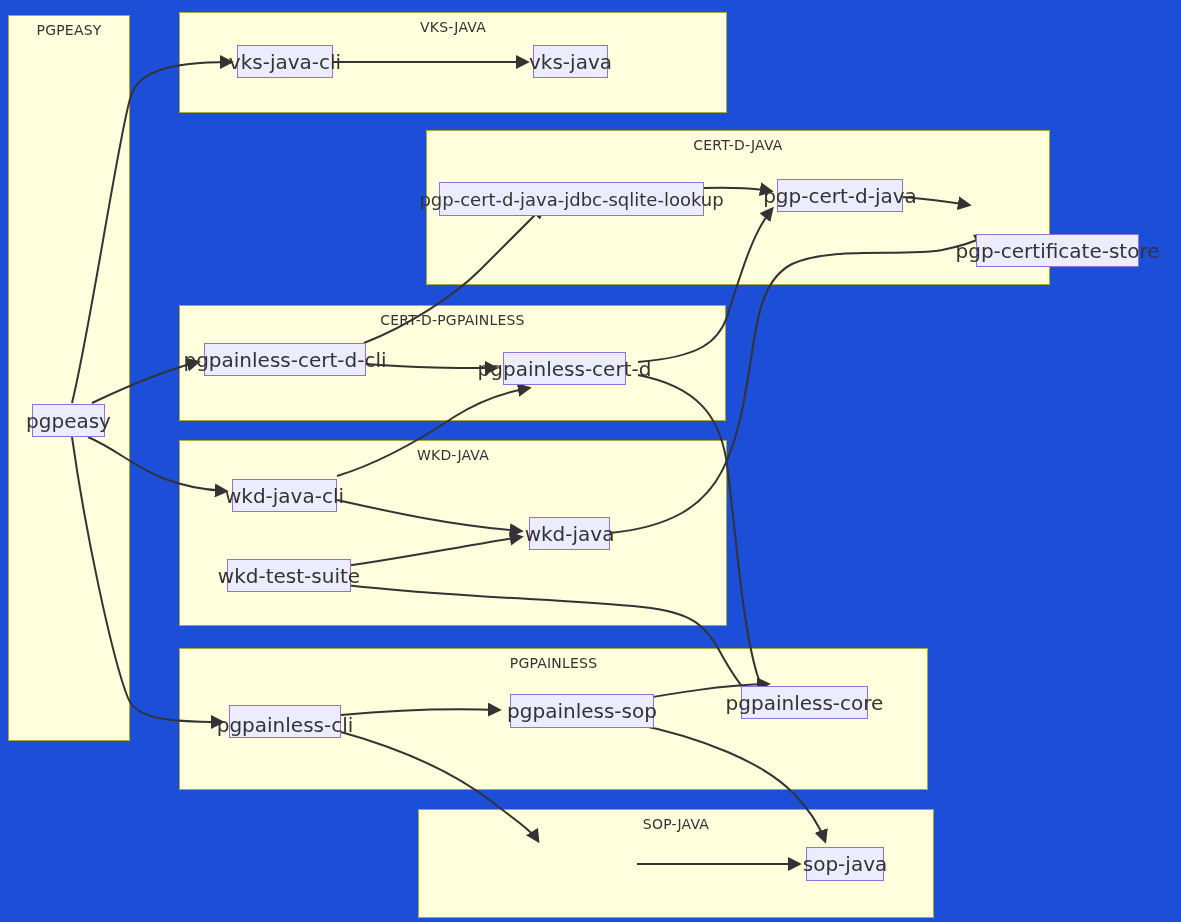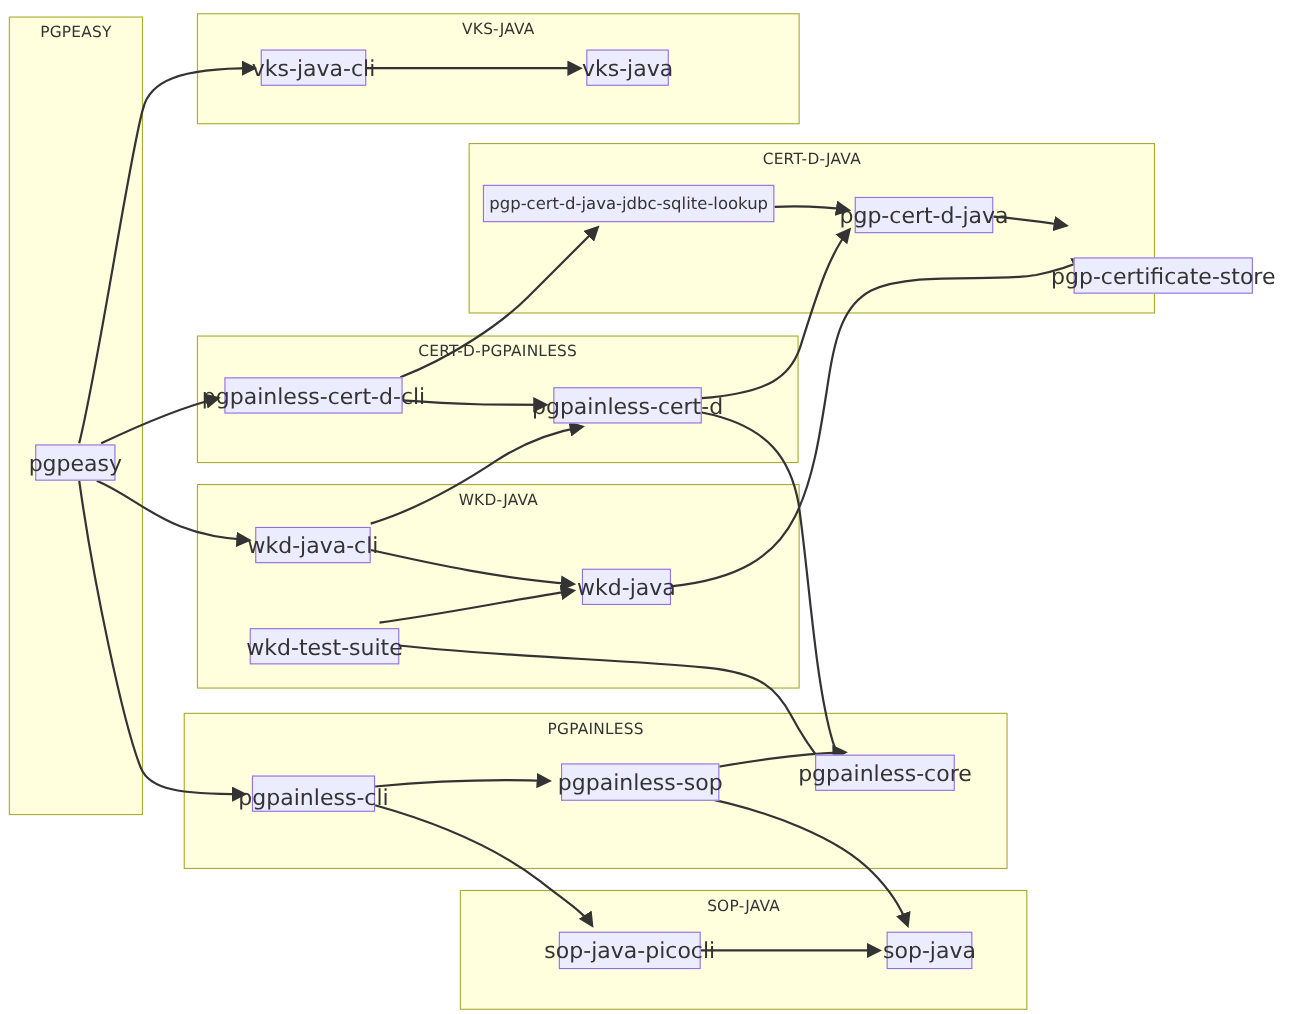--- a/index.html
+++ b/index.html
@@ -6,7 +6,7 @@
   #canvas{
     position:relative;
     width:1181px;height:922px;
-    background:#ffffff;
+    background:#1d4ed8;
     font-family:"DejaVu Sans","Liberation Sans",sans-serif;
     overflow:hidden;
   }

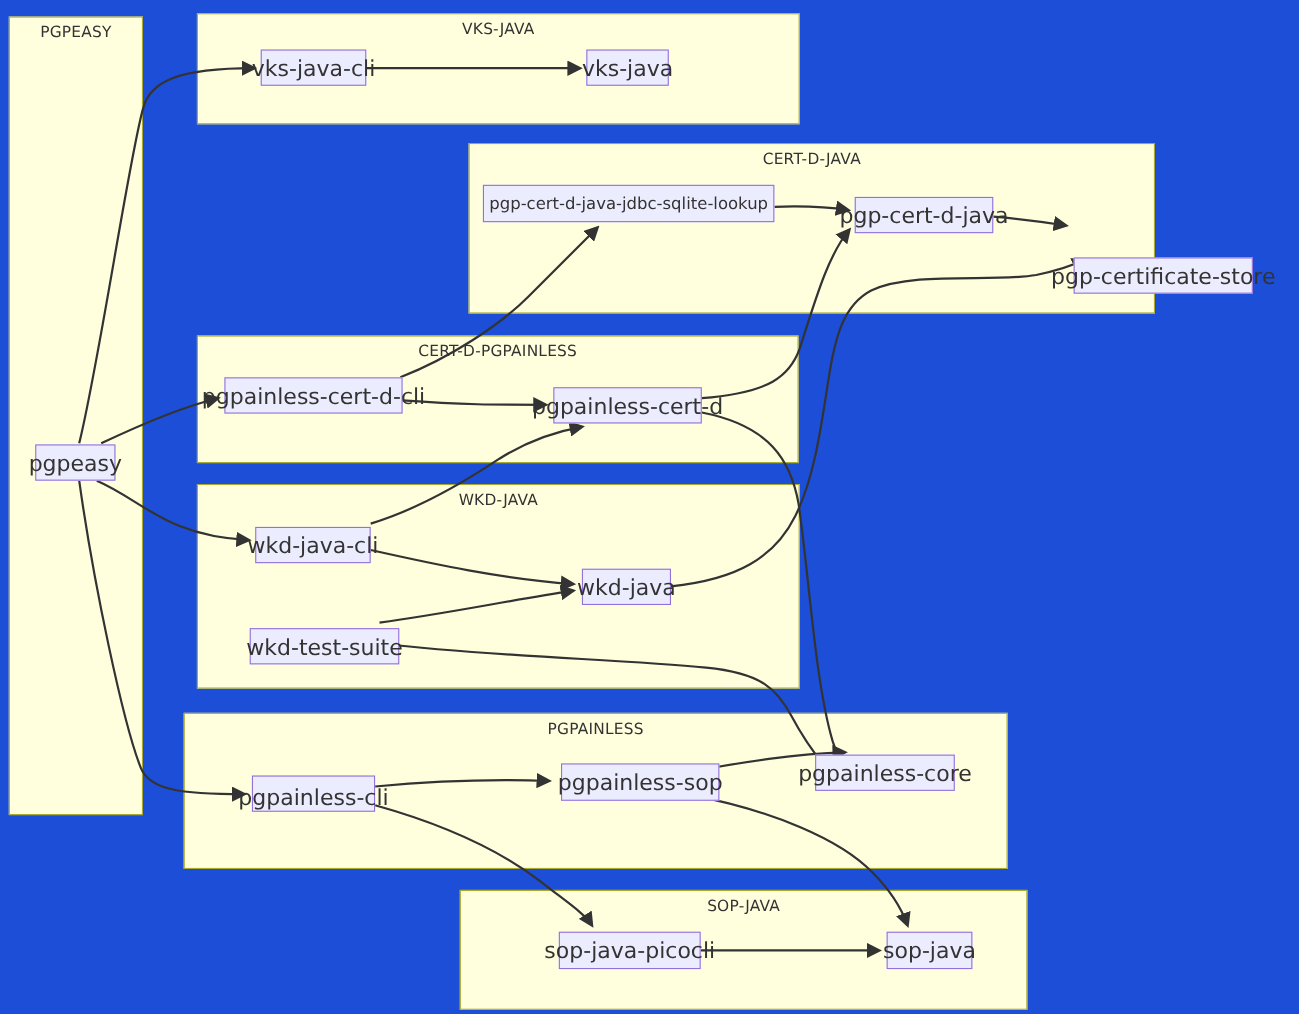--- a/index.html
+++ b/index.html
@@ -50,7 +50,7 @@
     white-space:nowrap;
     z-index:3;
   }
-  .node.small{font-size:15px;}
+  .node.small{font-size:18px;margin-top:14px;}
 </style>
 </head>
 <body>

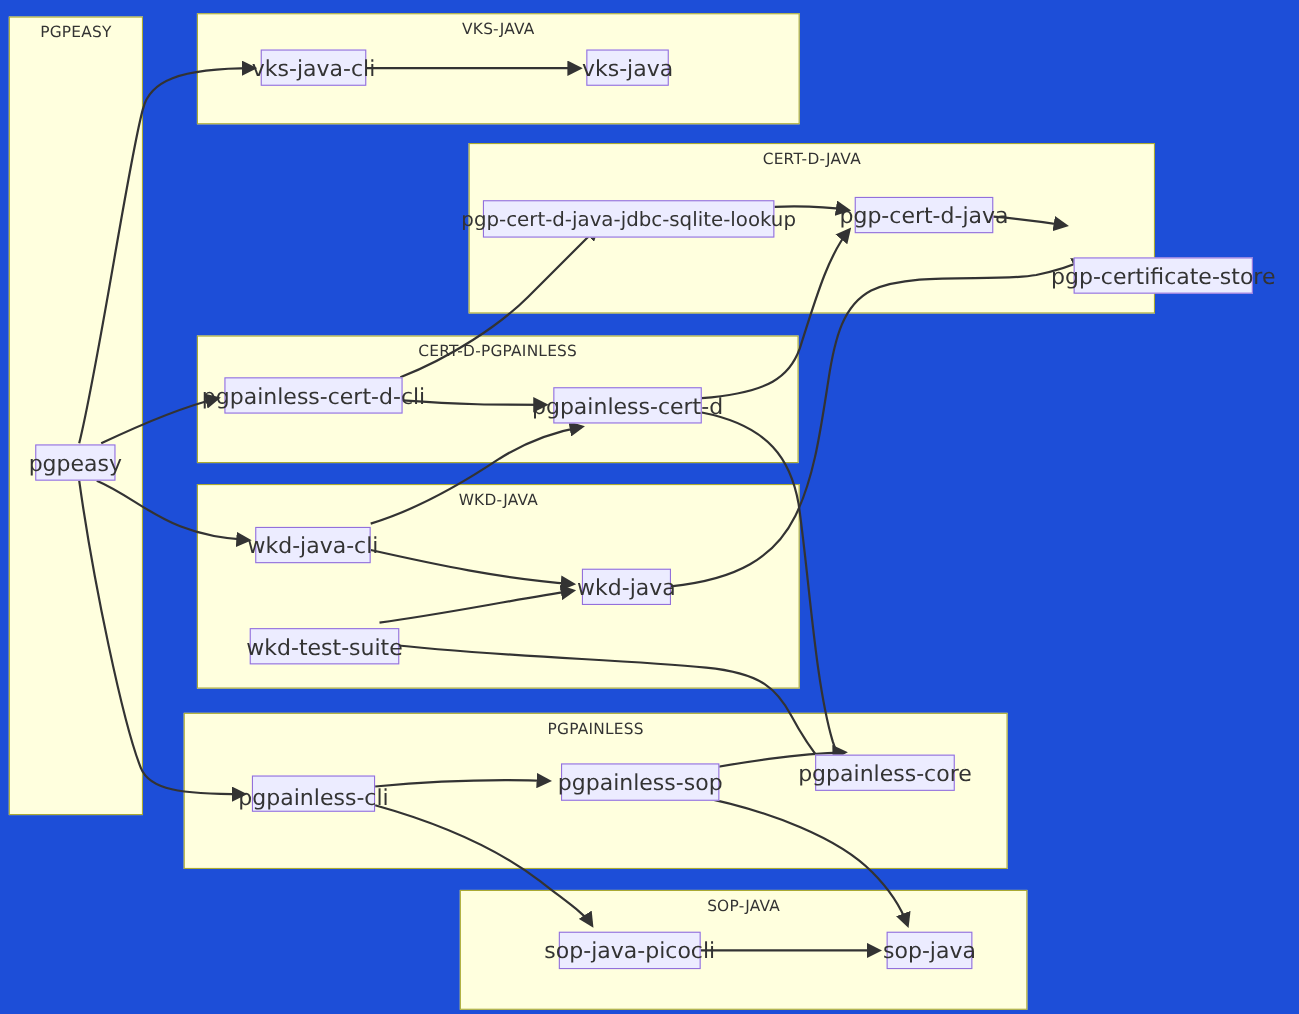--- a/index.html
+++ b/index.html
@@ -129,7 +129,7 @@
   <div class="node" style="left:204px;top:343px;width:162px;height:33px;">
     <span>pgpainless-cert-d-cli</span>
   </div>
-  <div class="node" style="left:503px;top:352px;width:135px;height:33px;">
+  <div class="node" style="left:503px;top:352px;width:123px;height:33px;">
     <span>pgpainless-cert-d</span>
   </div>
   <div class="node" style="left:232px;top:479px;width:105px;height:33px;">

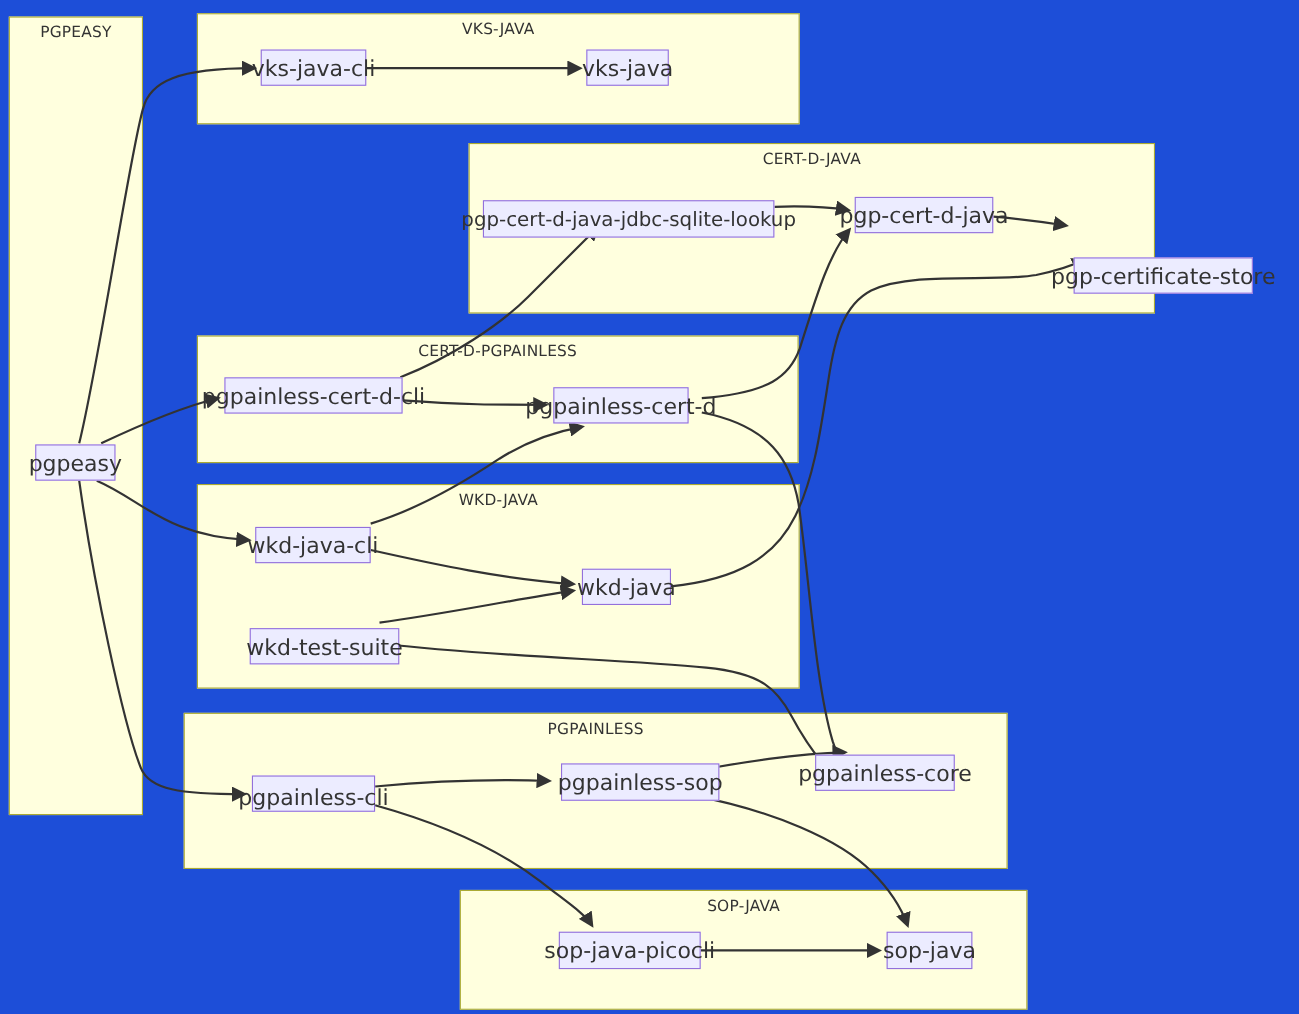--- a/index.html
+++ b/index.html
@@ -138,7 +138,7 @@
   <div class="node" style="left:529px;top:517px;width:81px;height:33px;">
     <span>wkd-java</span>
   </div>
-  <div class="node" style="left:227px;top:559px;width:136px;height:33px;margin-top:12px;">
+  <div class="node" style="left:227px;top:559px;width:124px;height:33px;">
     <span>wkd-test-suite</span>
   </div>
   <div class="node" style="left:229px;top:705px;width:112px;height:33px;align-items:flex-end;">

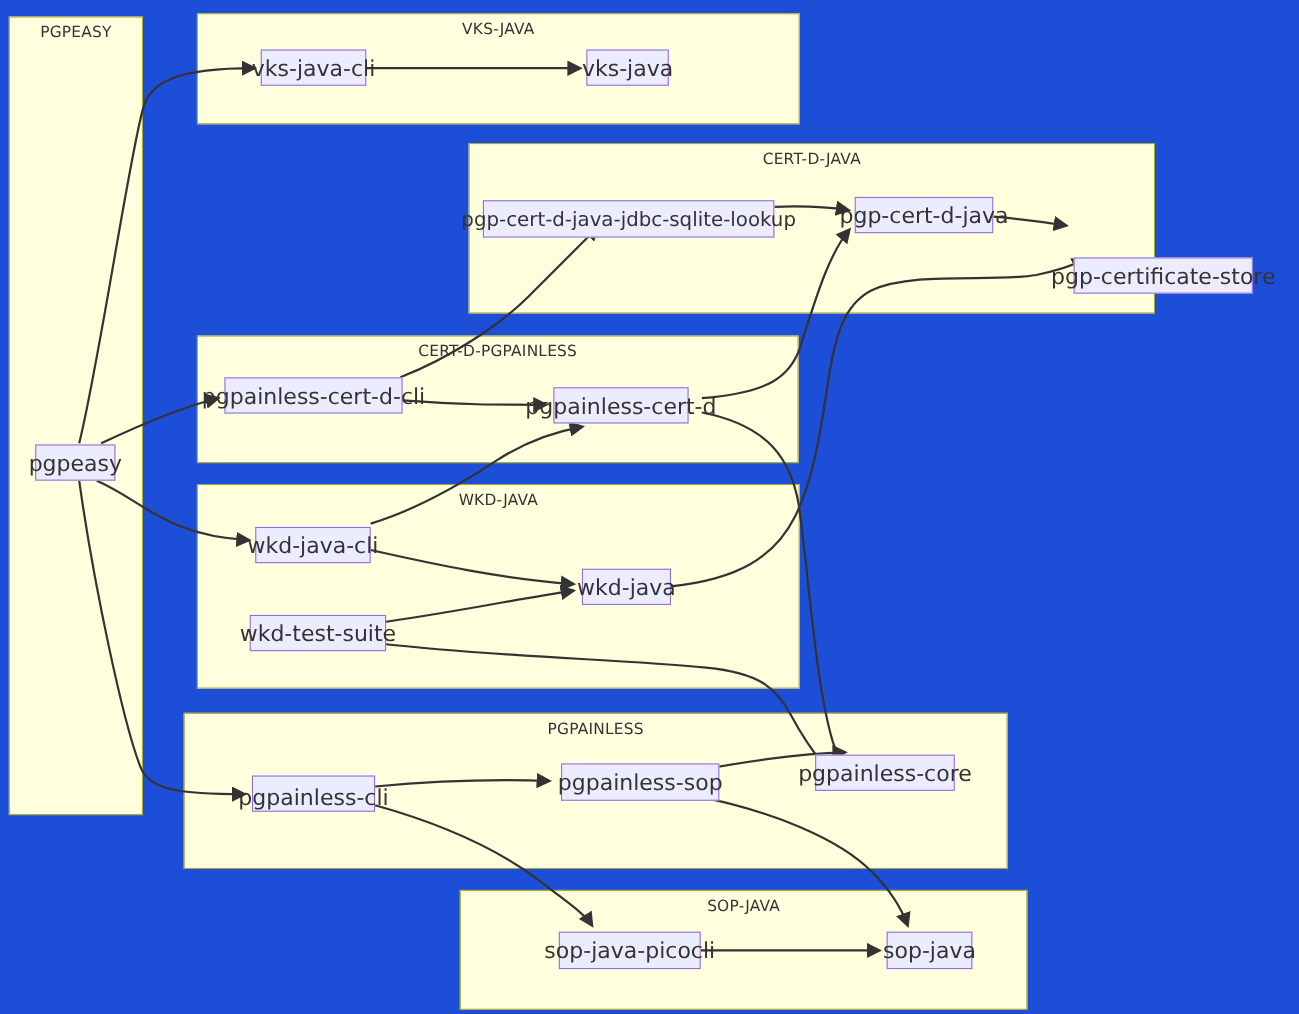--- a/index.html
+++ b/index.html
@@ -72,7 +72,7 @@
   <div class="cluster" style="left:179px;top:440px;width:548px;height:186px;">
     <div class="cluster-title">WKD-JAVA</div>
   </div>
-  <div class="cluster" style="left:167px;top:648px;width:749px;height:142px;">
+  <div class="cluster" style="left:179px;top:648px;width:749px;height:142px;">
     <div class="cluster-title">PGPAINLESS</div>
   </div>
   <div class="cluster" style="left:418px;top:809px;width:516px;height:109px;">

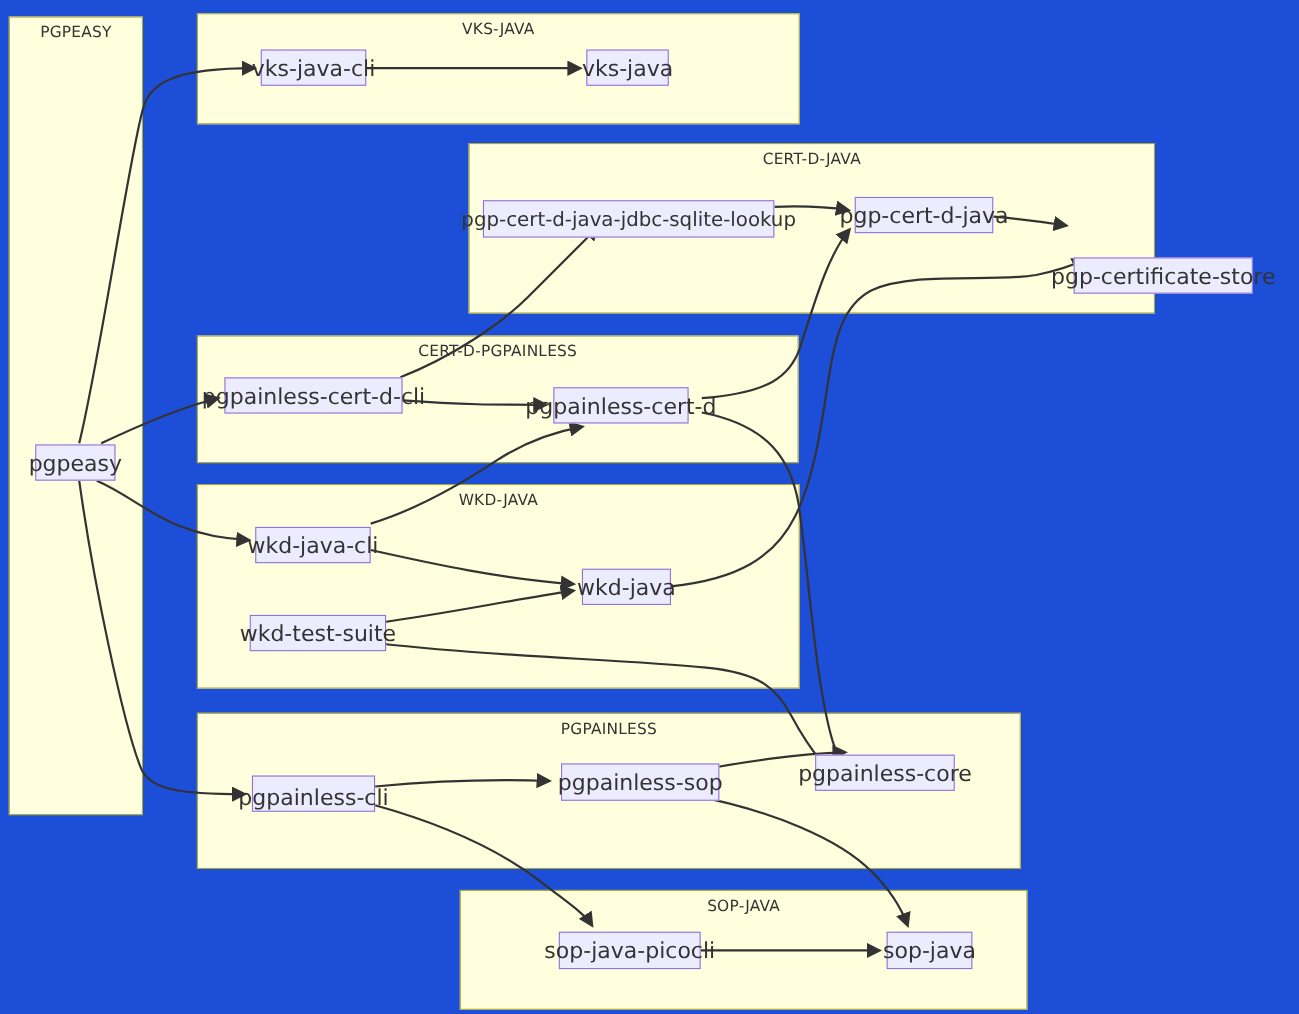--- a/index.html
+++ b/index.html
@@ -150,9 +150,6 @@
   <div class="node" style="left:741px;top:686px;width:127px;height:33px;">
     <span>pgpainless-core</span>
   </div>
-  <div class="node" style="left:508px;top:847px;width:129px;height:34px;">
-    <span>sop-java-picocli</span>
-  </div>
   <div class="node" style="left:806px;top:847px;width:78px;height:34px;">
     <span>sop-java</span>
   </div>

